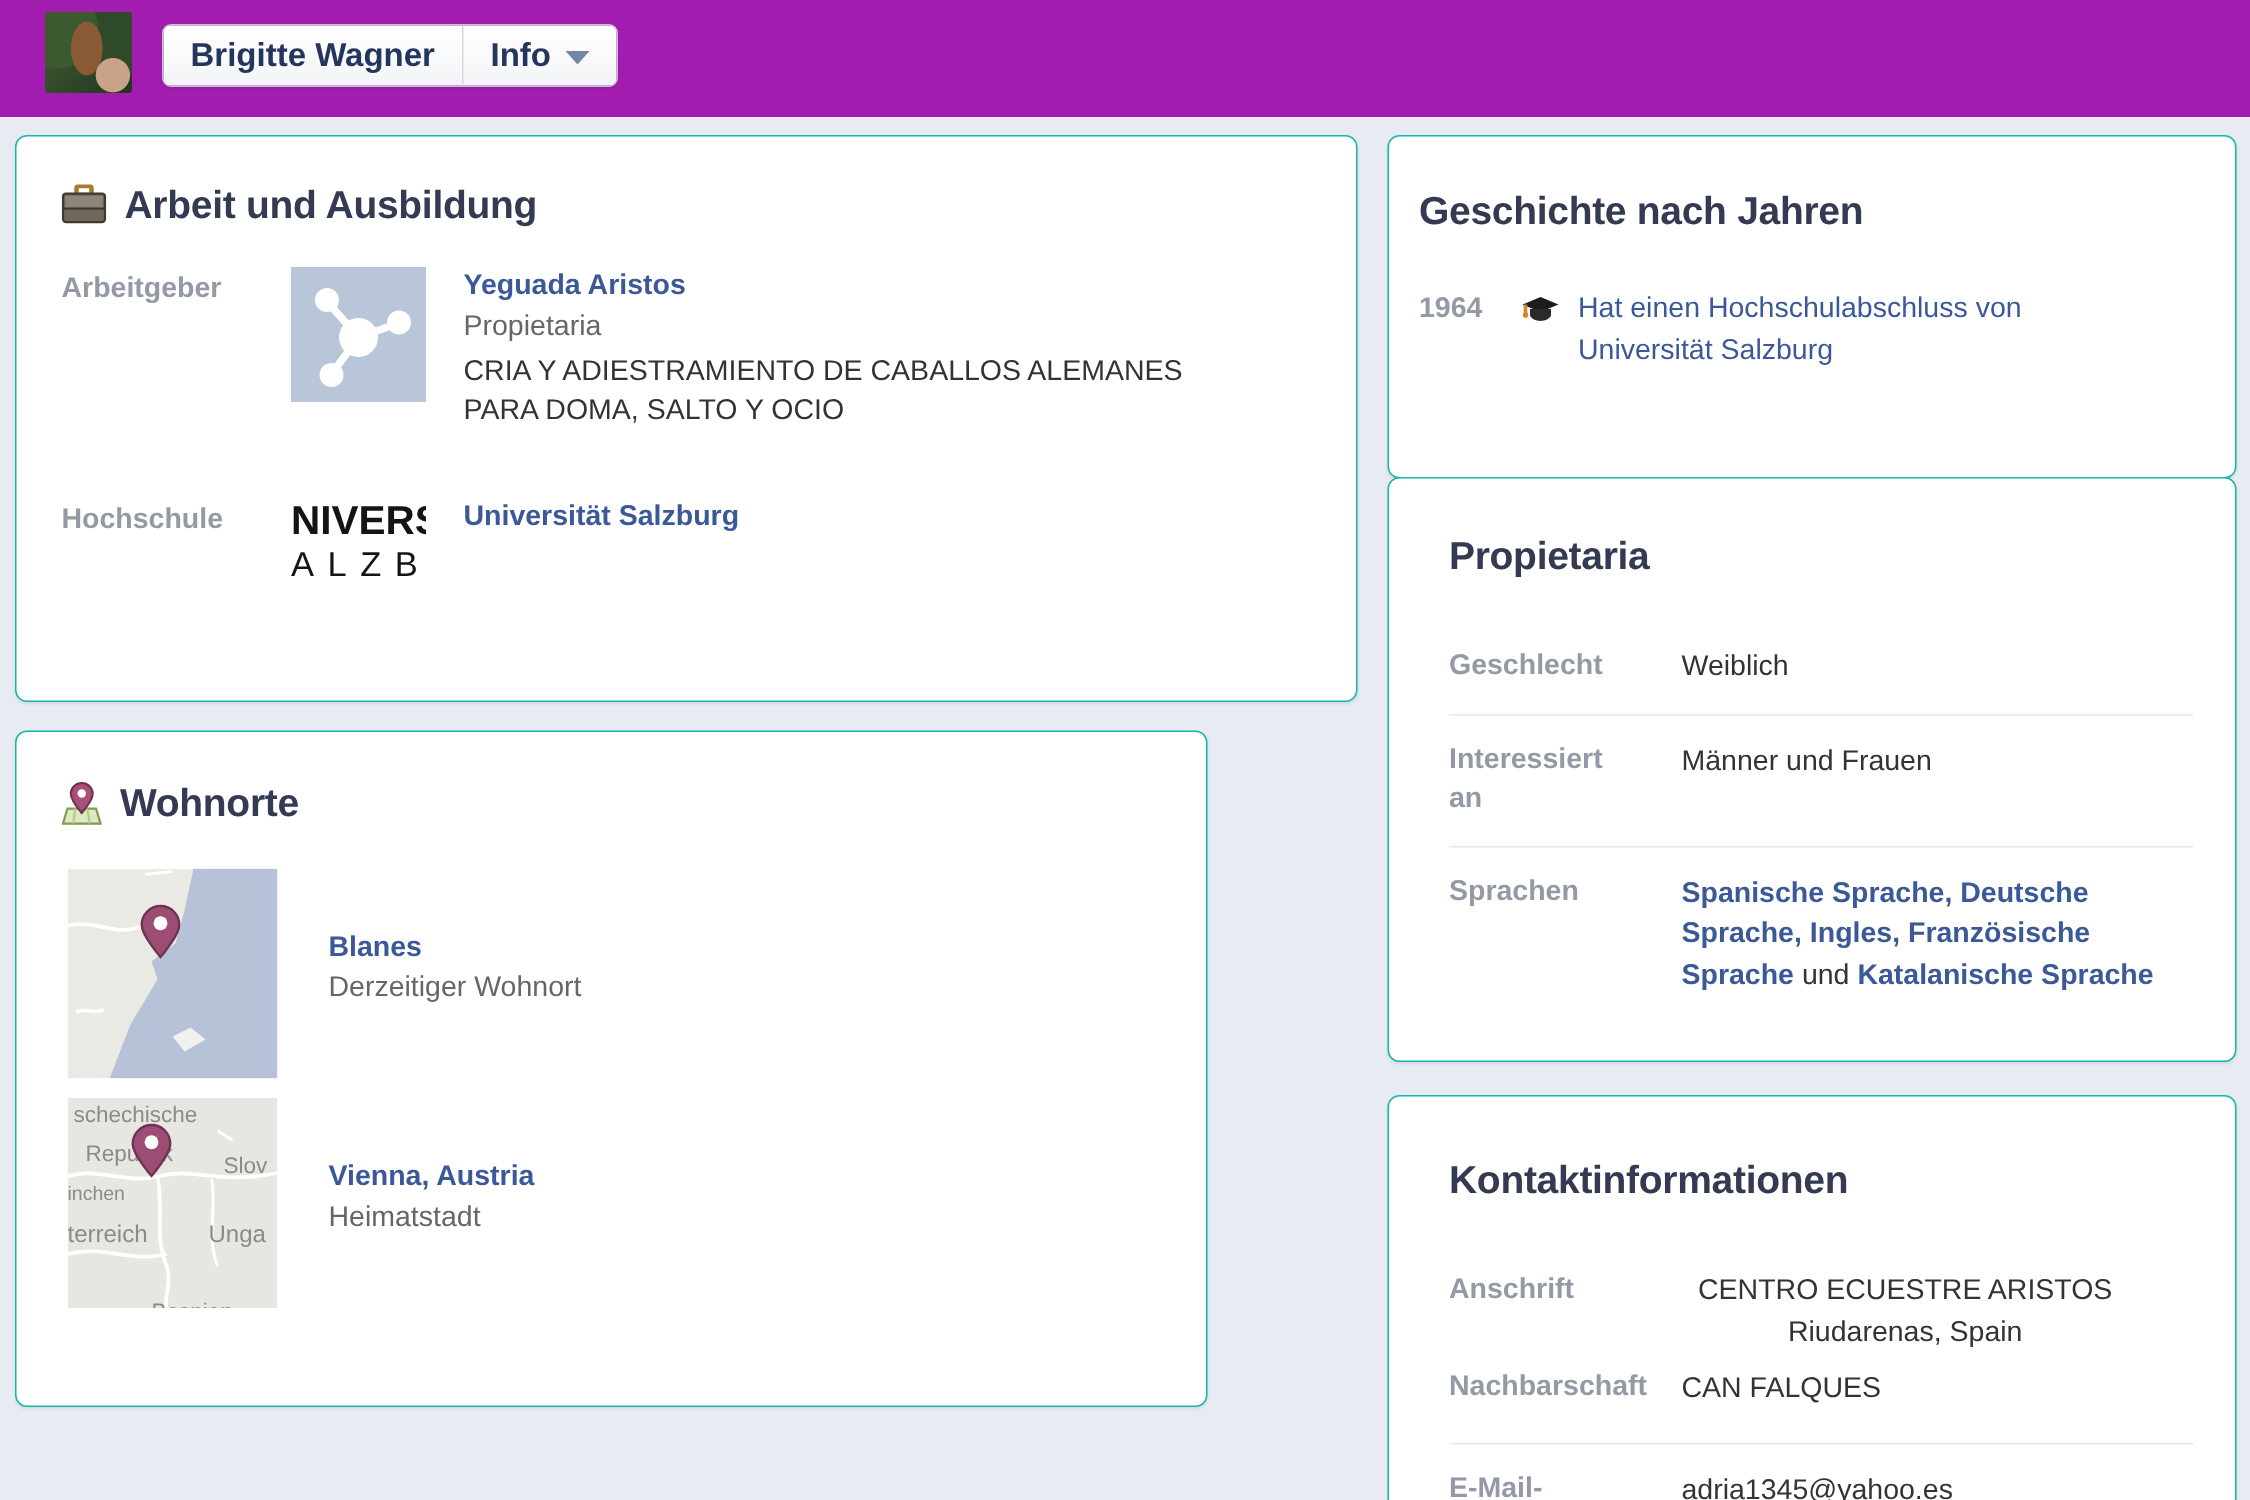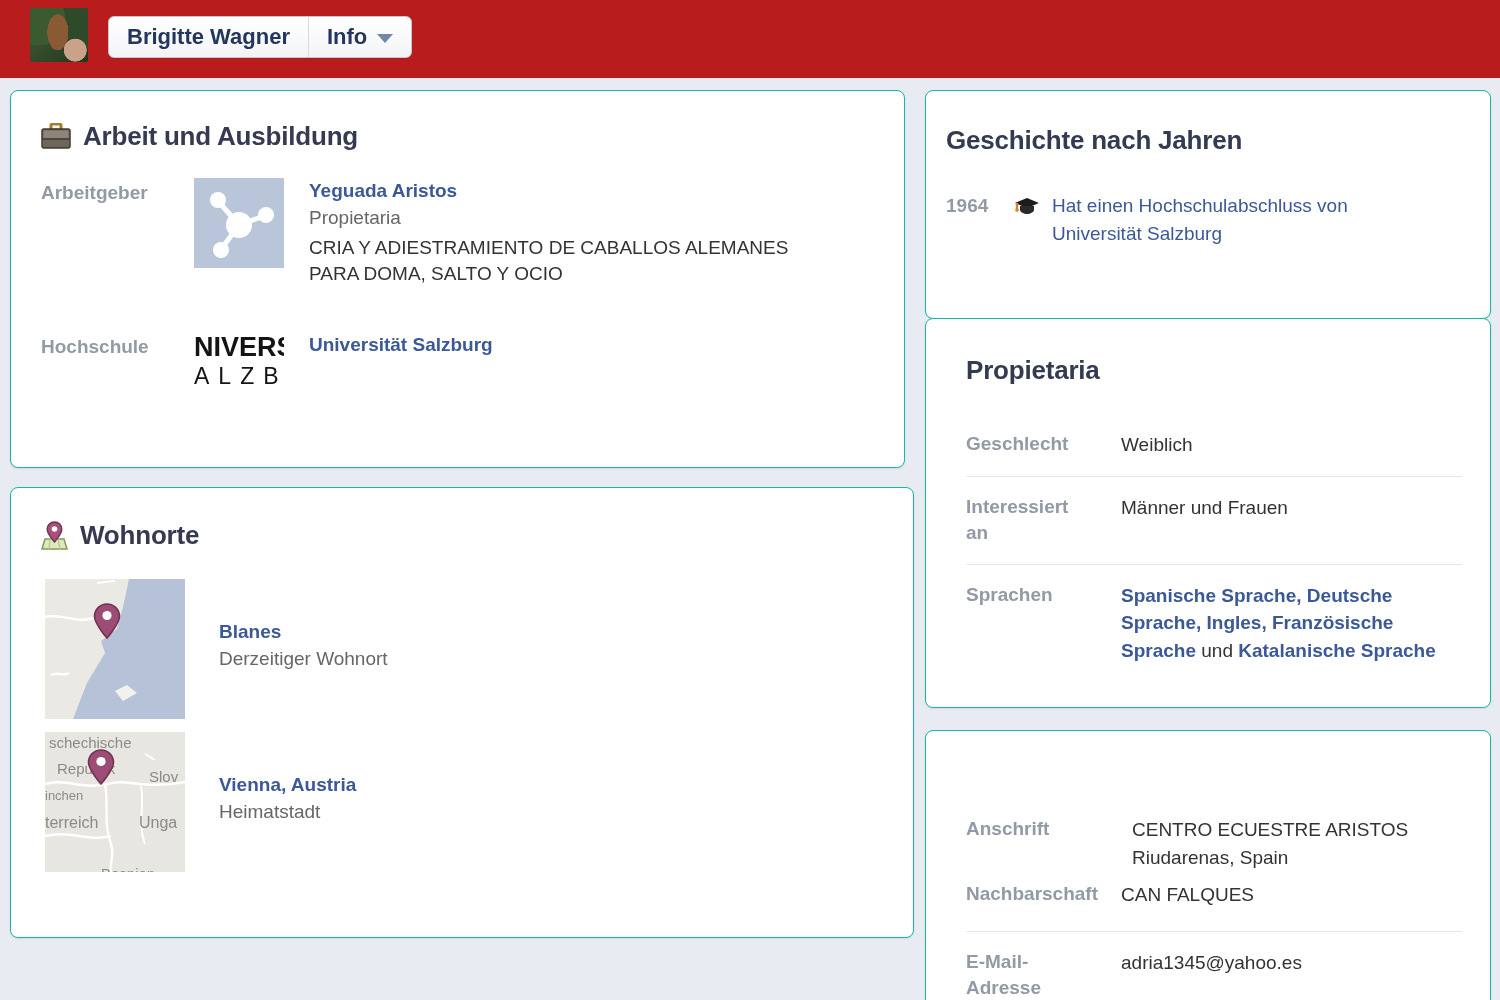--- a/index.html
+++ b/index.html
@@ -9,7 +9,7 @@
     font-family:"Liberation Sans","DejaVu Sans",sans-serif;
     -webkit-font-smoothing:antialiased;
   }
-  .topbar{position:absolute;left:0;top:0;width:1500px;height:78px;background:#b91c1c;}
+  .topbar{position:absolute;left:0;top:0;width:1500px;height:78px;background:#a21caf;}
   .avatar{
     position:absolute;left:30px;top:8px;width:58px;height:54px;border-radius:2px;
     background:

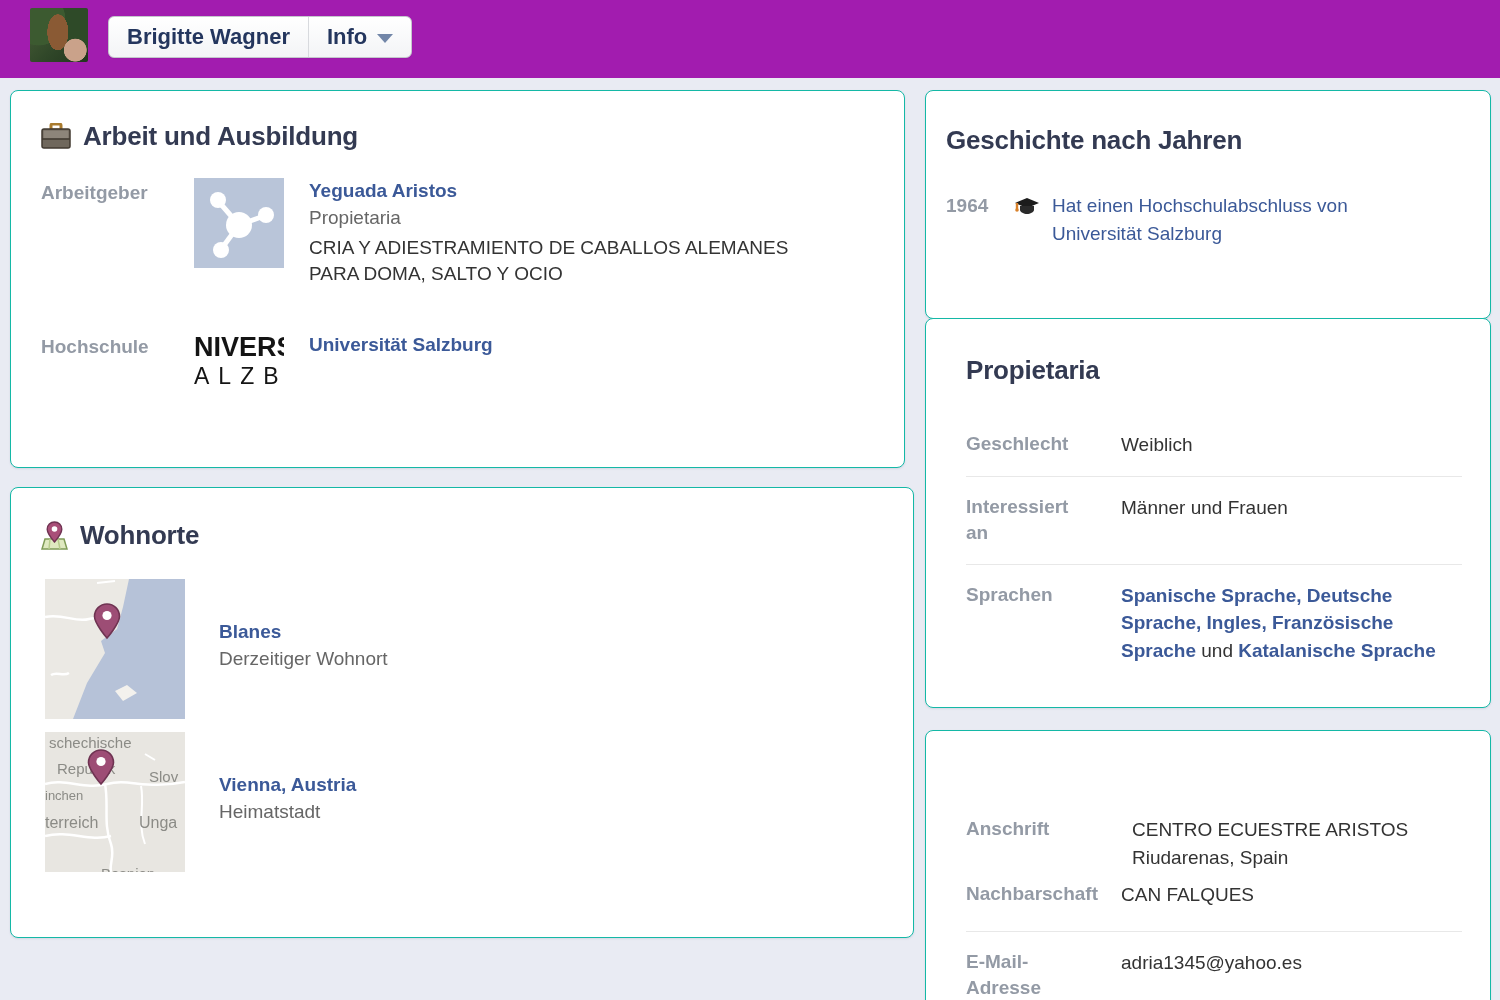--- a/index.html
+++ b/index.html
@@ -37,7 +37,7 @@
     box-shadow:0 1px 2px rgba(120,130,160,.18);box-sizing:border-box;
   }
   #card-work{left:10px;top:90px;width:895px;height:378px;padding:30px 28px 0 30px;}
-  #card-places{left:10px;top:487px;width:904px;height:451px;padding:32px 29px 0 30px;}
+  #card-places{left:10px;top:487px;width:795px;height:451px;padding:32px 29px 0 30px;}
   #card-history{left:925px;top:90px;width:566px;height:229px;padding:34px 28px 0 20px;}
   #card-general{left:925px;top:318px;width:566px;height:390px;padding:36px 28px 0 40px;}
   #card-contact{left:925px;top:730px;width:566px;height:290px;padding:40px 28px 0 40px;}

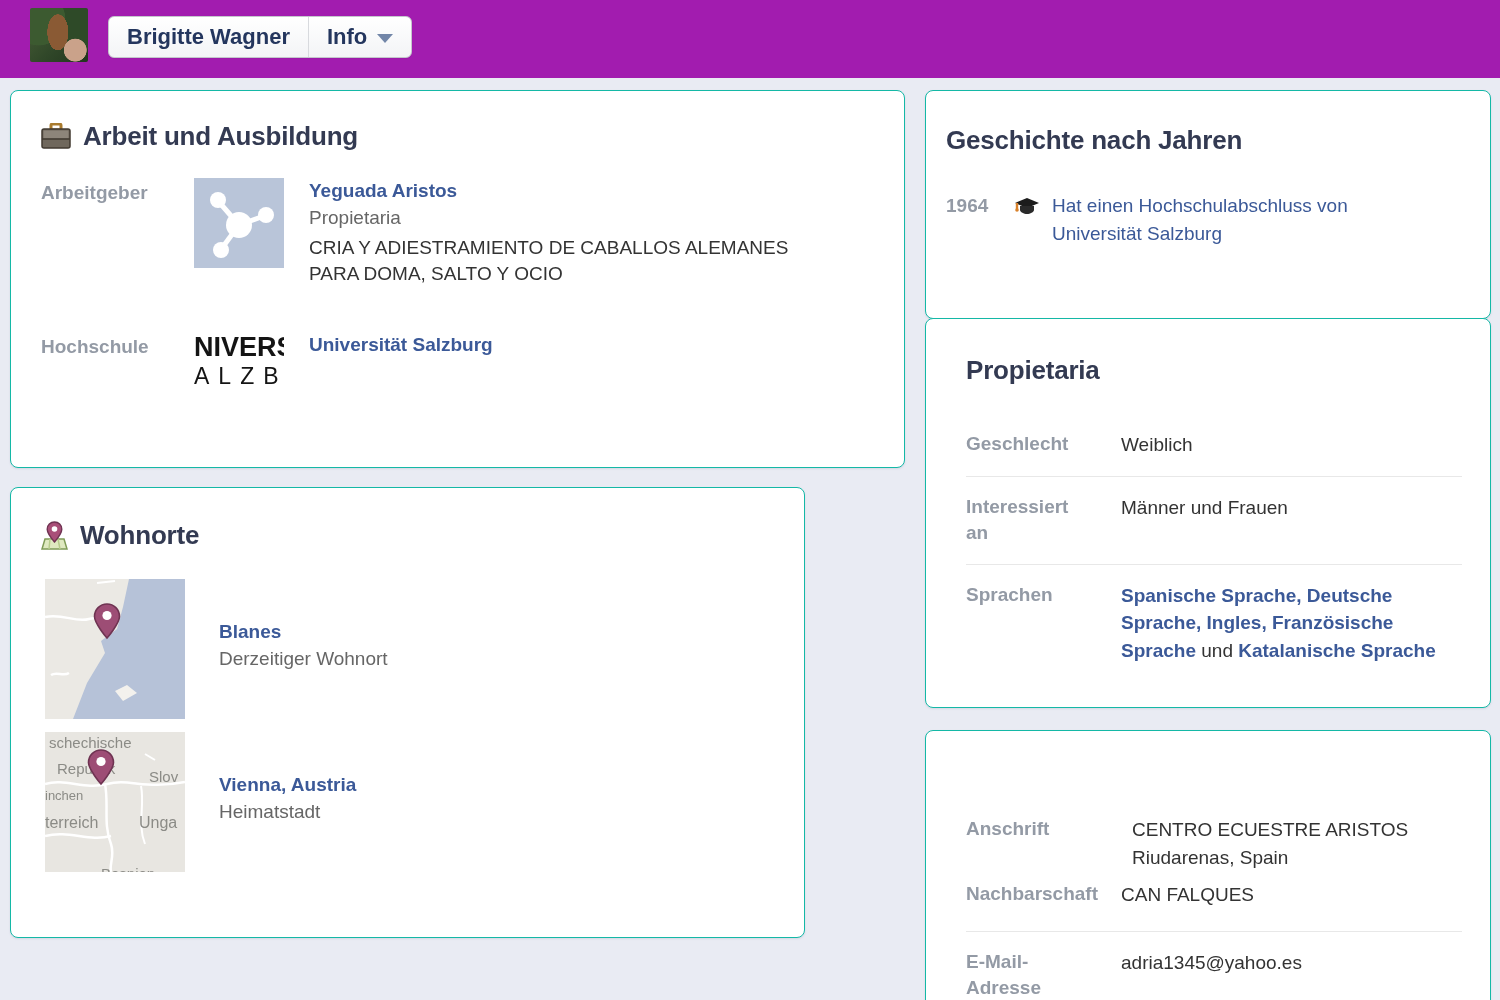--- a/index.html
+++ b/index.html
@@ -257,6 +257,9 @@
 </div>
 
 <div class="card" id="card-contact">
+  <h2>
+    <span>Kontaktinformationen</span>
+  </h2>
   <div class="itable">
     <div class="irow" style="padding-bottom:4px;gap:11px;">
       <div class="ilabel">Anschrift</div>

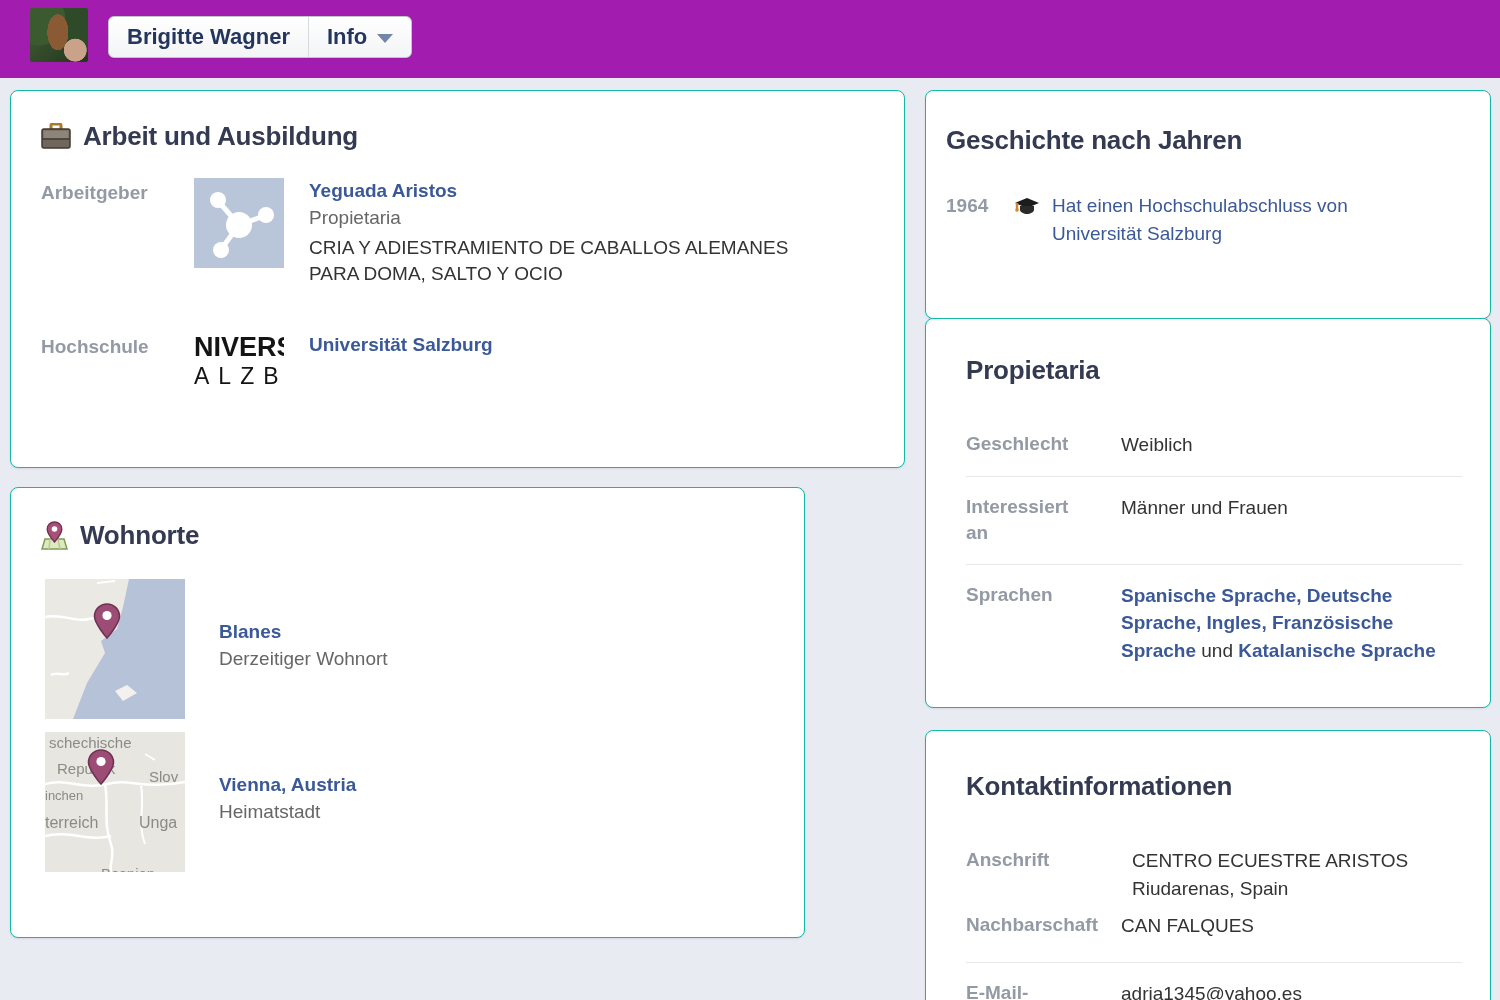--- a/index.html
+++ b/index.html
@@ -80,7 +80,7 @@
   .ilabel .narrow{display:block;max-width:128px;}
   .ivalue{font-size:19px;color:#333;line-height:1.45;}
   .ivalue a{color:#3b5998;font-weight:bold;text-decoration:none;}
-  .contact-line{font-size:19px;color:#333;line-height:1.45;}
+  .contact-line{font-size:19px;color:#333;line-height:1.45;text-align:center;}
   .irow.tight{padding:6px 0 14px 0;}
 </style>
 </head>

